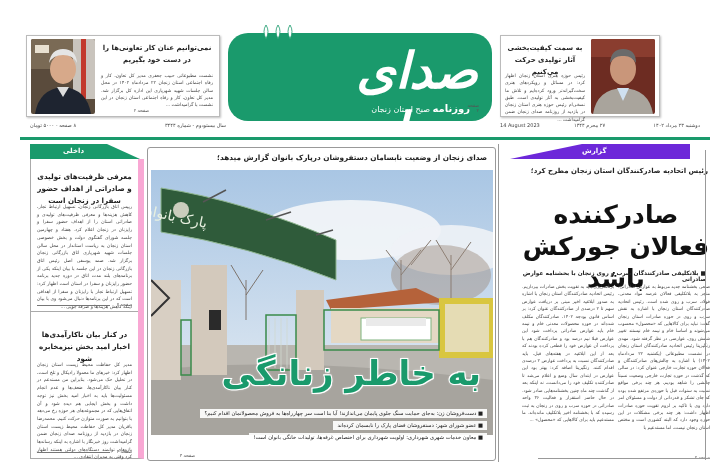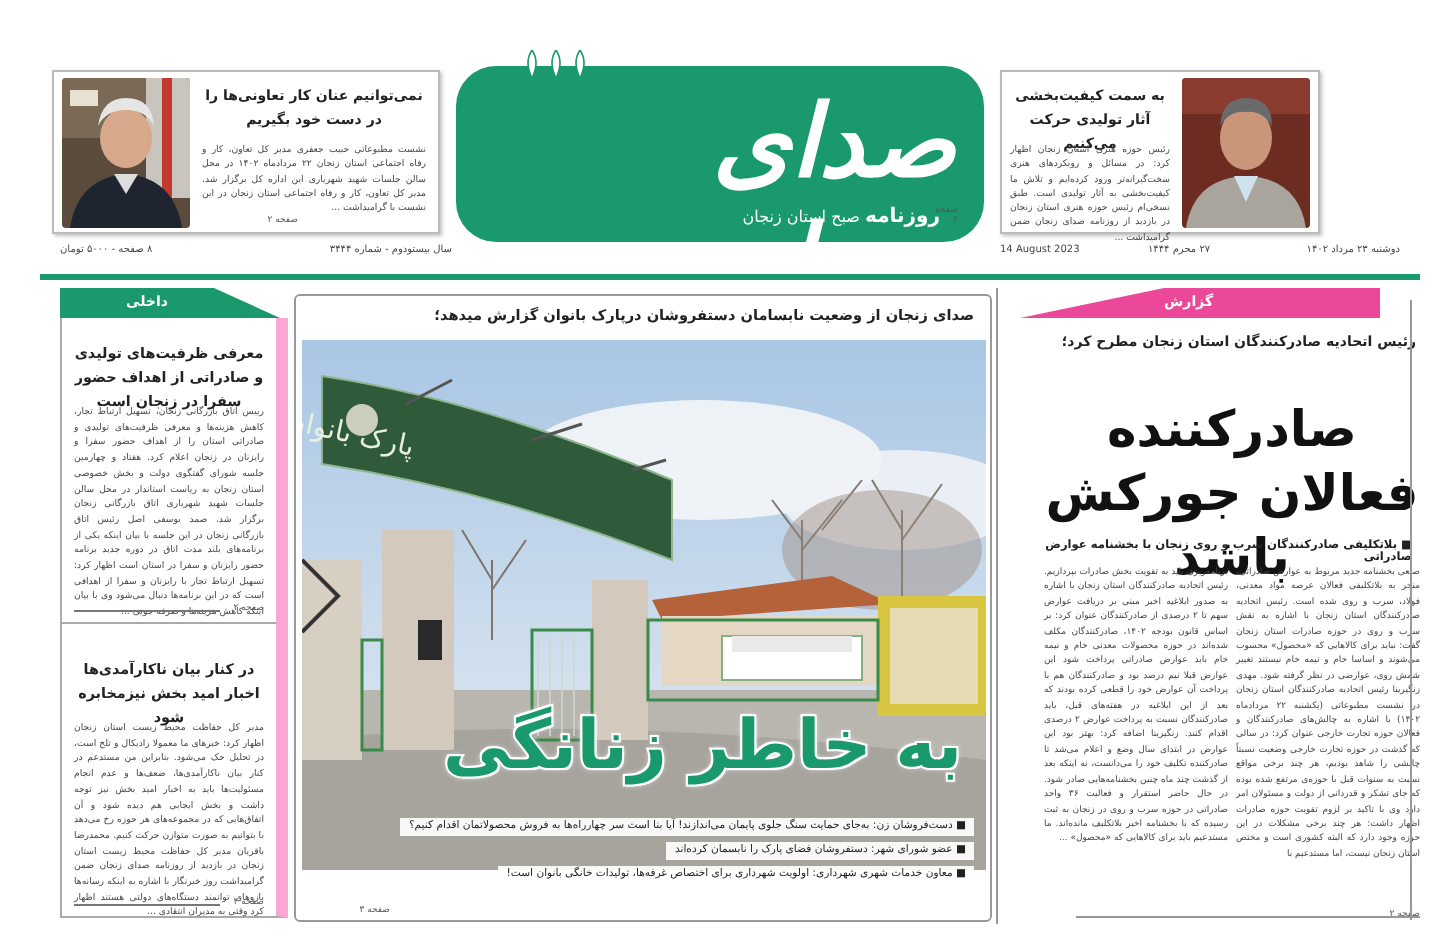--- a/index.html
+++ b/index.html
@@ -47,7 +47,7 @@
   .tab { height: 15px; color: #fff; font-size: 7px; font-weight: bold; text-align: left; line-height: 15px; }
   .tab-dakheli { left: 30px; top: 144px; width: 110px; background: linear-gradient(to left, #1a9a6c 70%, #1a9a6c 70%); clip-path: polygon(0 0, 70% 0, 100% 100%, 0 100%); }
   .tab-dakheli span { display: block; width: 70%; }
-  .tab-gozaresh { left: 510px; top: 144px; width: 180px; background: #ec4899; clip-path: polygon(0 100%, 40% 0, 100% 0, 100% 100%); }
+  .tab-gozaresh { left: 510px; top: 144px; width: 180px; background: #6d28d9; clip-path: polygon(0 100%, 40% 0, 100% 0, 100% 100%); }
   .tab-gozaresh span { display: block; margin-right: 0; margin-left: 40%; }
 
   

